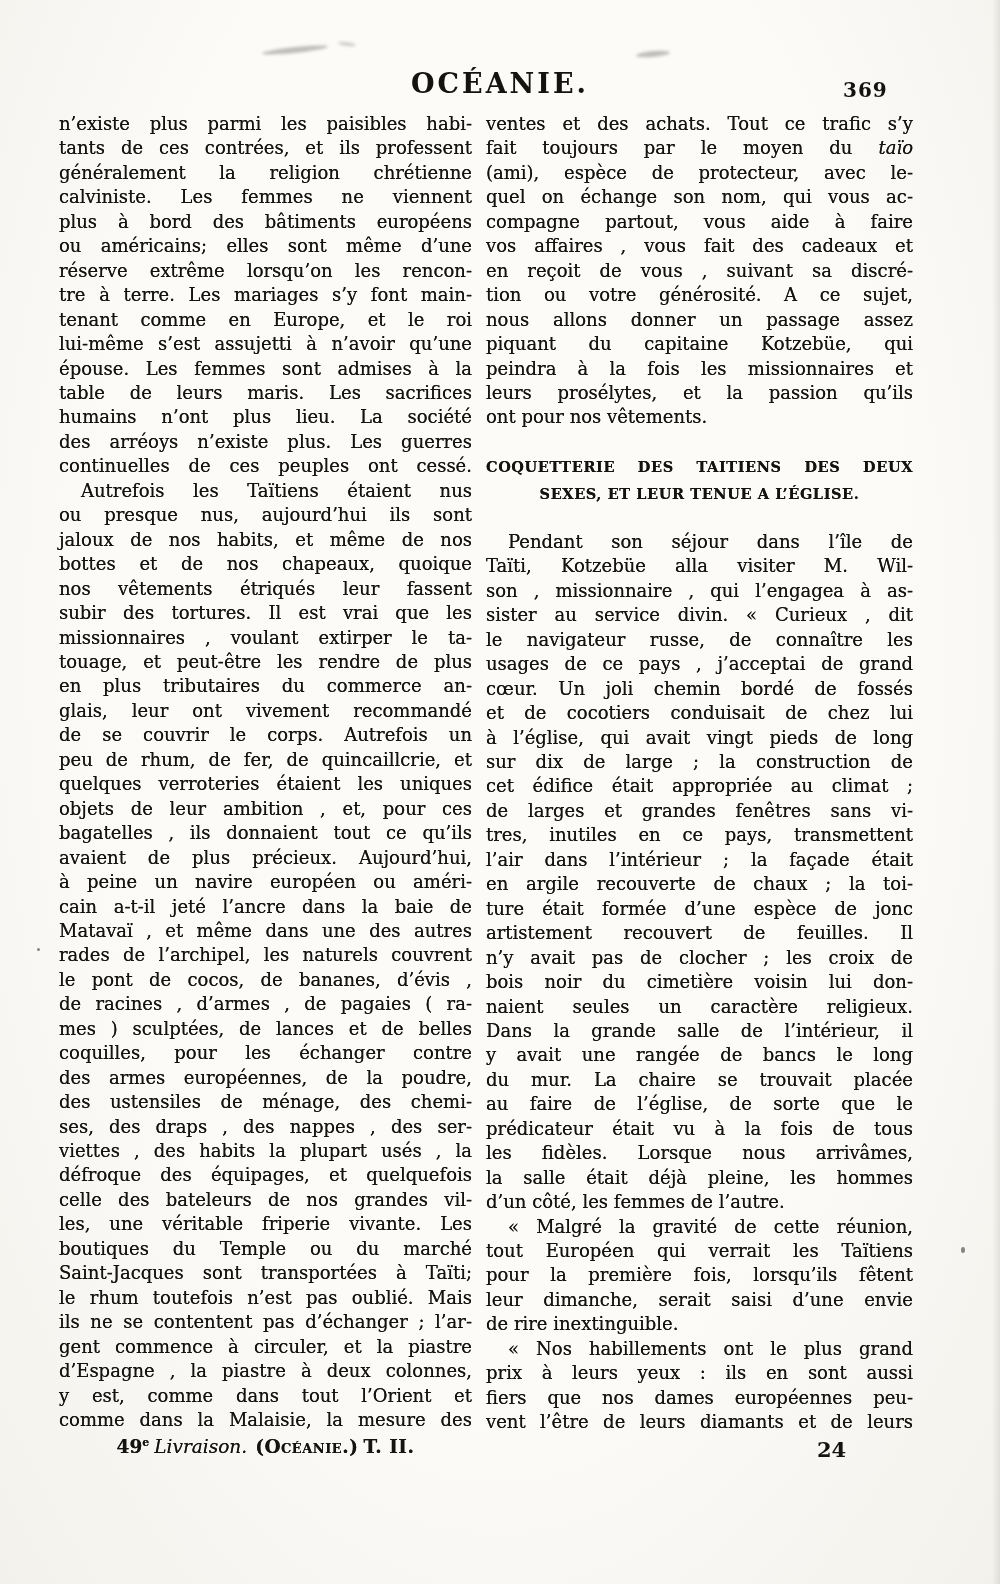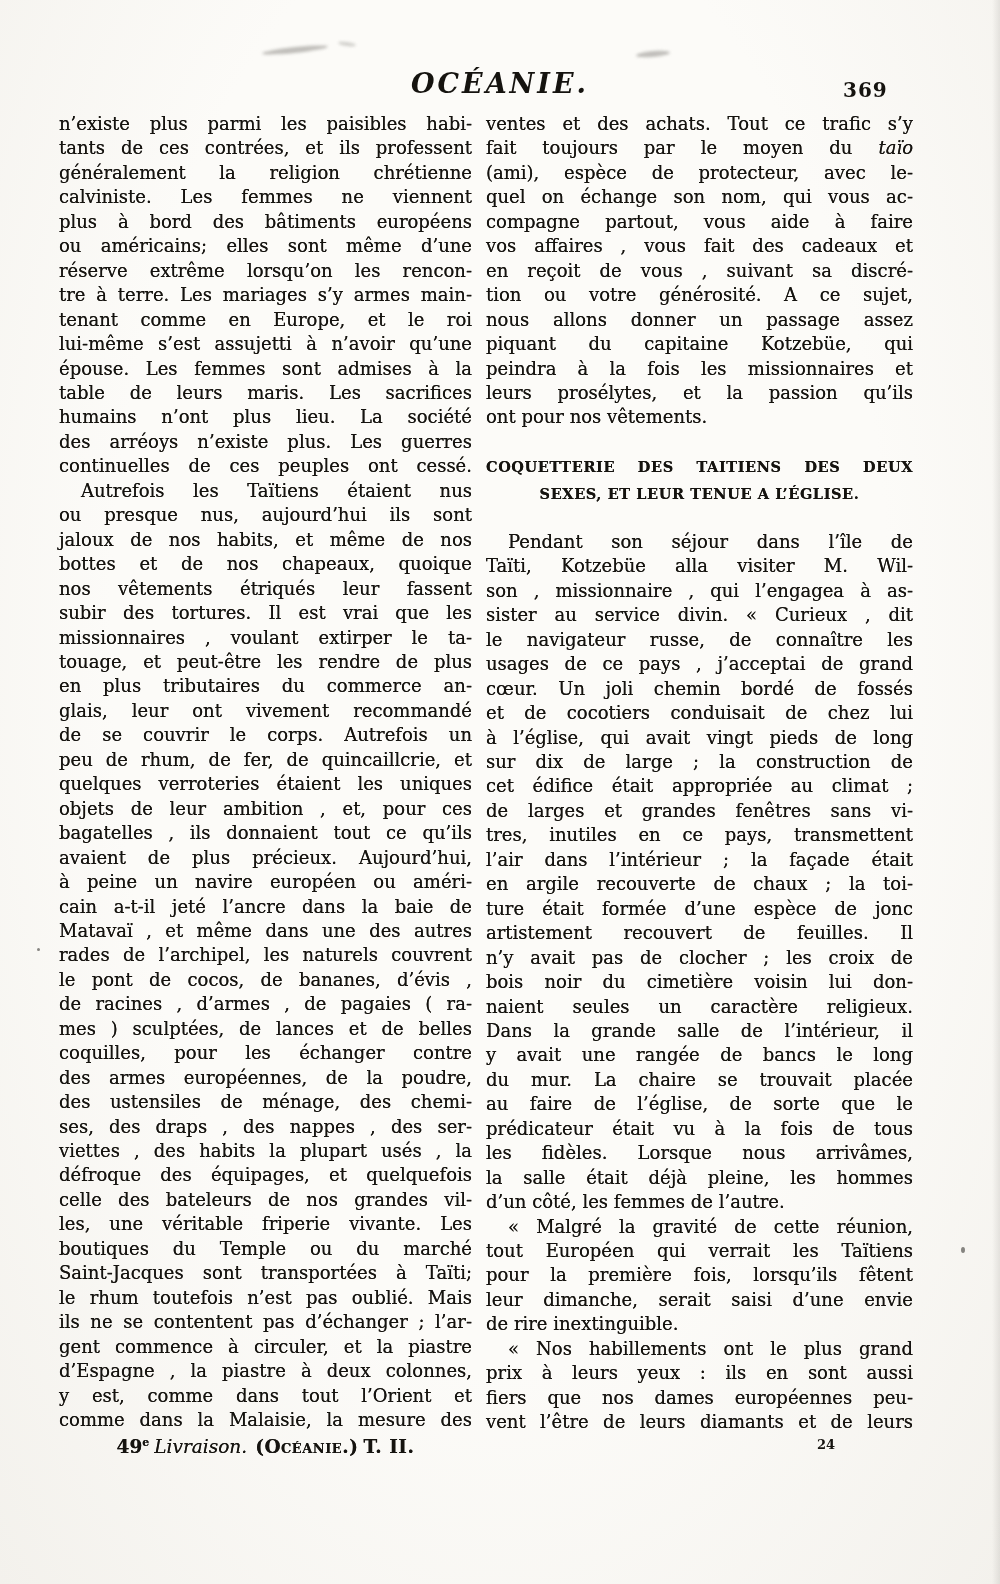--- a/index.html
+++ b/index.html
@@ -13,7 +13,7 @@
     background:linear-gradient(to left, rgba(60,55,50,0.10), rgba(0,0,0,0));}
   .header-title{
     position:absolute;top:68px;left:0;width:100%;text-align:center;
-    font-size:27px;font-weight:bold;letter-spacing:3px;font-style:italic;
+    font-size:27px;font-weight:bold;letter-spacing:3px;
   }
   .page-number{position:absolute;top:78px;left:843px;font-size:20px;font-weight:bold;letter-spacing:1px;}
   .col{position:absolute;top:112px;font-size:18px;line-height:24.45px;

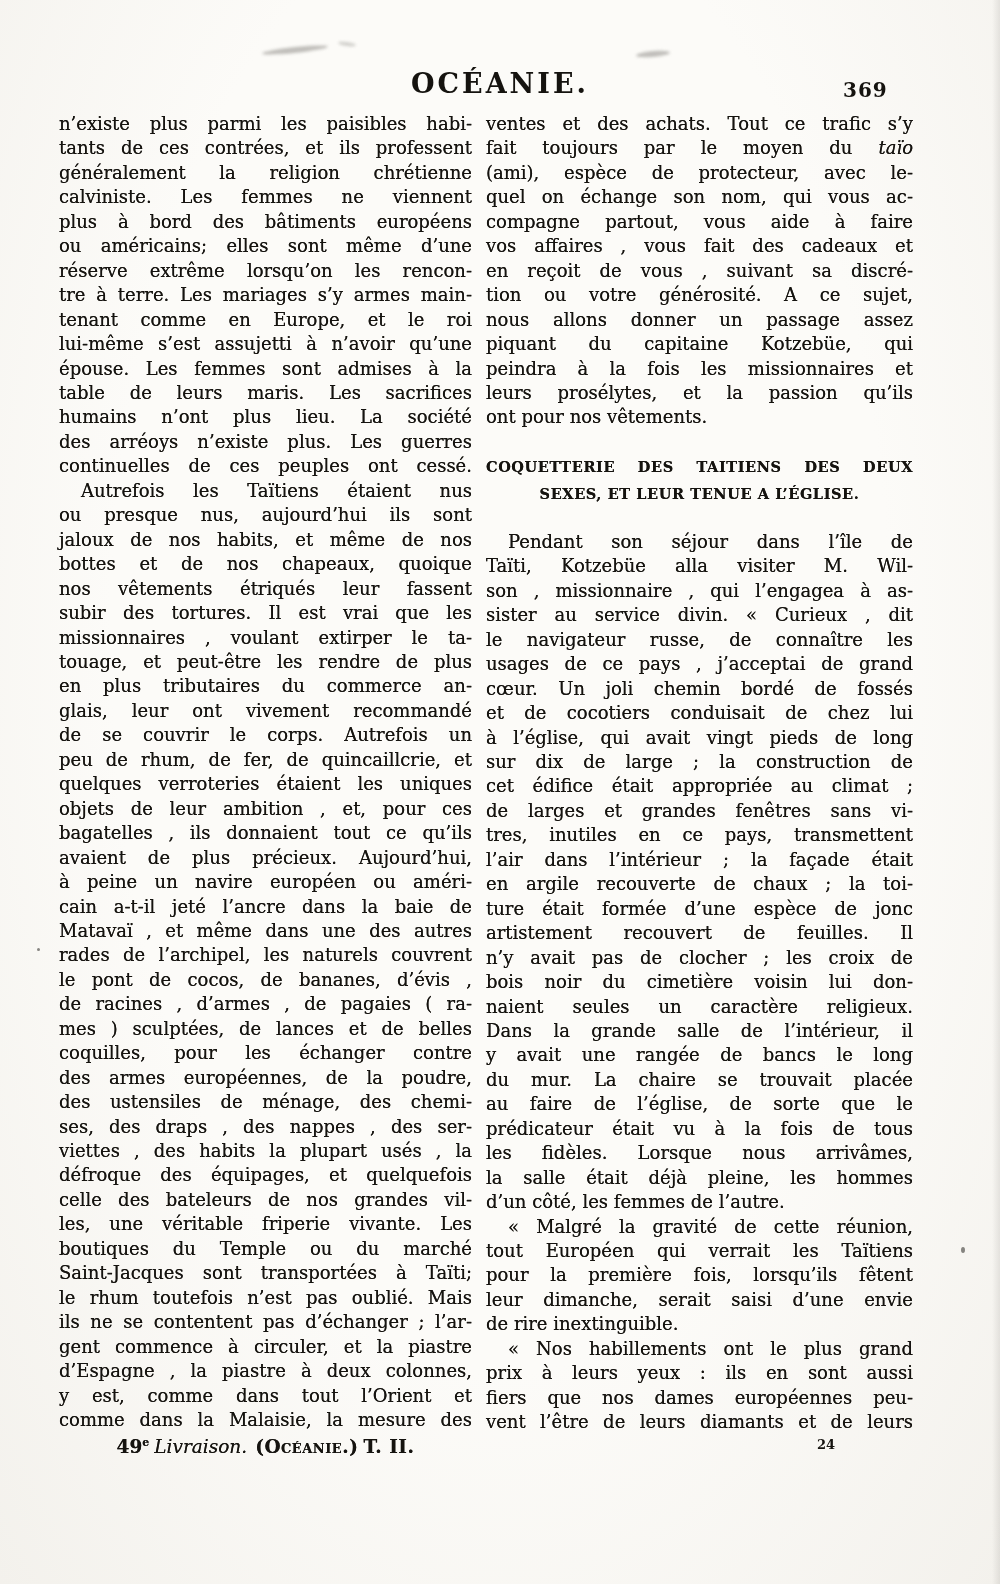--- a/index.html
+++ b/index.html
@@ -65,7 +65,7 @@
         <div class="line">plus à bord des bâtiments européens</div>
         <div class="line">ou américains; elles sont même d’une</div>
         <div class="line">réserve extrême lorsqu’on les rencon-</div>
-        <div class="line">tre à terre. Les mariages s’y armes main-</div>
+        <div class="line">tre à terre. Les mariages s’y font main-</div>
         <div class="line">tenant comme en Europe, et le roi</div>
         <div class="line">lui-même s’est assujetti à n’avoir qu’une</div>
         <div class="line">épouse. Les femmes sont admises à la</div>

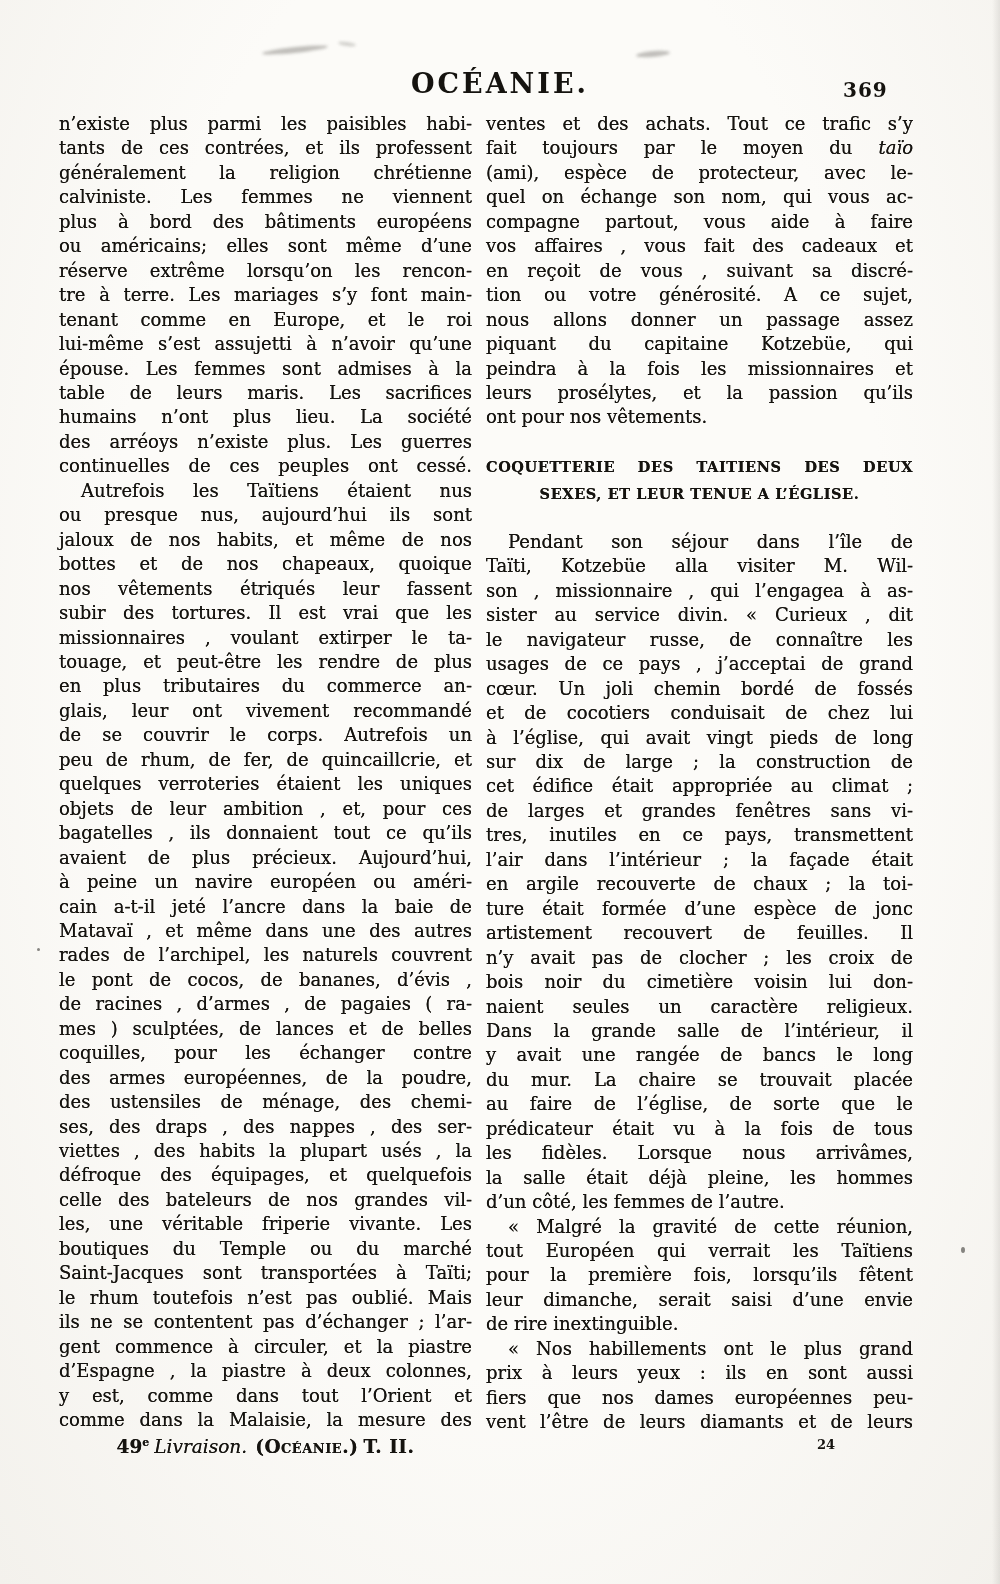--- a/index.html
+++ b/index.html
@@ -34,7 +34,7 @@
   .footer-signature i{margin-left:5px;margin-top:32px;}
   .f-series{font-variant:small-caps;font-weight:bold;margin-left:8px;letter-spacing:0.5px;}
   .f-tome{font-variant:small-caps;font-weight:bold;margin-left:5px;letter-spacing:0.5px;}
-  .footer-page{position:absolute;top:1437px;left:817px;font-size:13px;font-weight:bold;text-align:right;}
+  .footer-page{position:absolute;top:1437px;left:817px;font-size:21px;font-weight:bold;text-align:right;}
   .smudge{position:absolute;background:rgba(95,92,88,0.38);filter:blur(1.5px);border-radius:50%;}
   .smudge-a{left:262px;top:47px;width:66px;height:6px;transform:rotate(-6deg);}
   .smudge-a2{left:338px;top:42px;width:18px;height:4px;transform:rotate(8deg);opacity:.7;}

